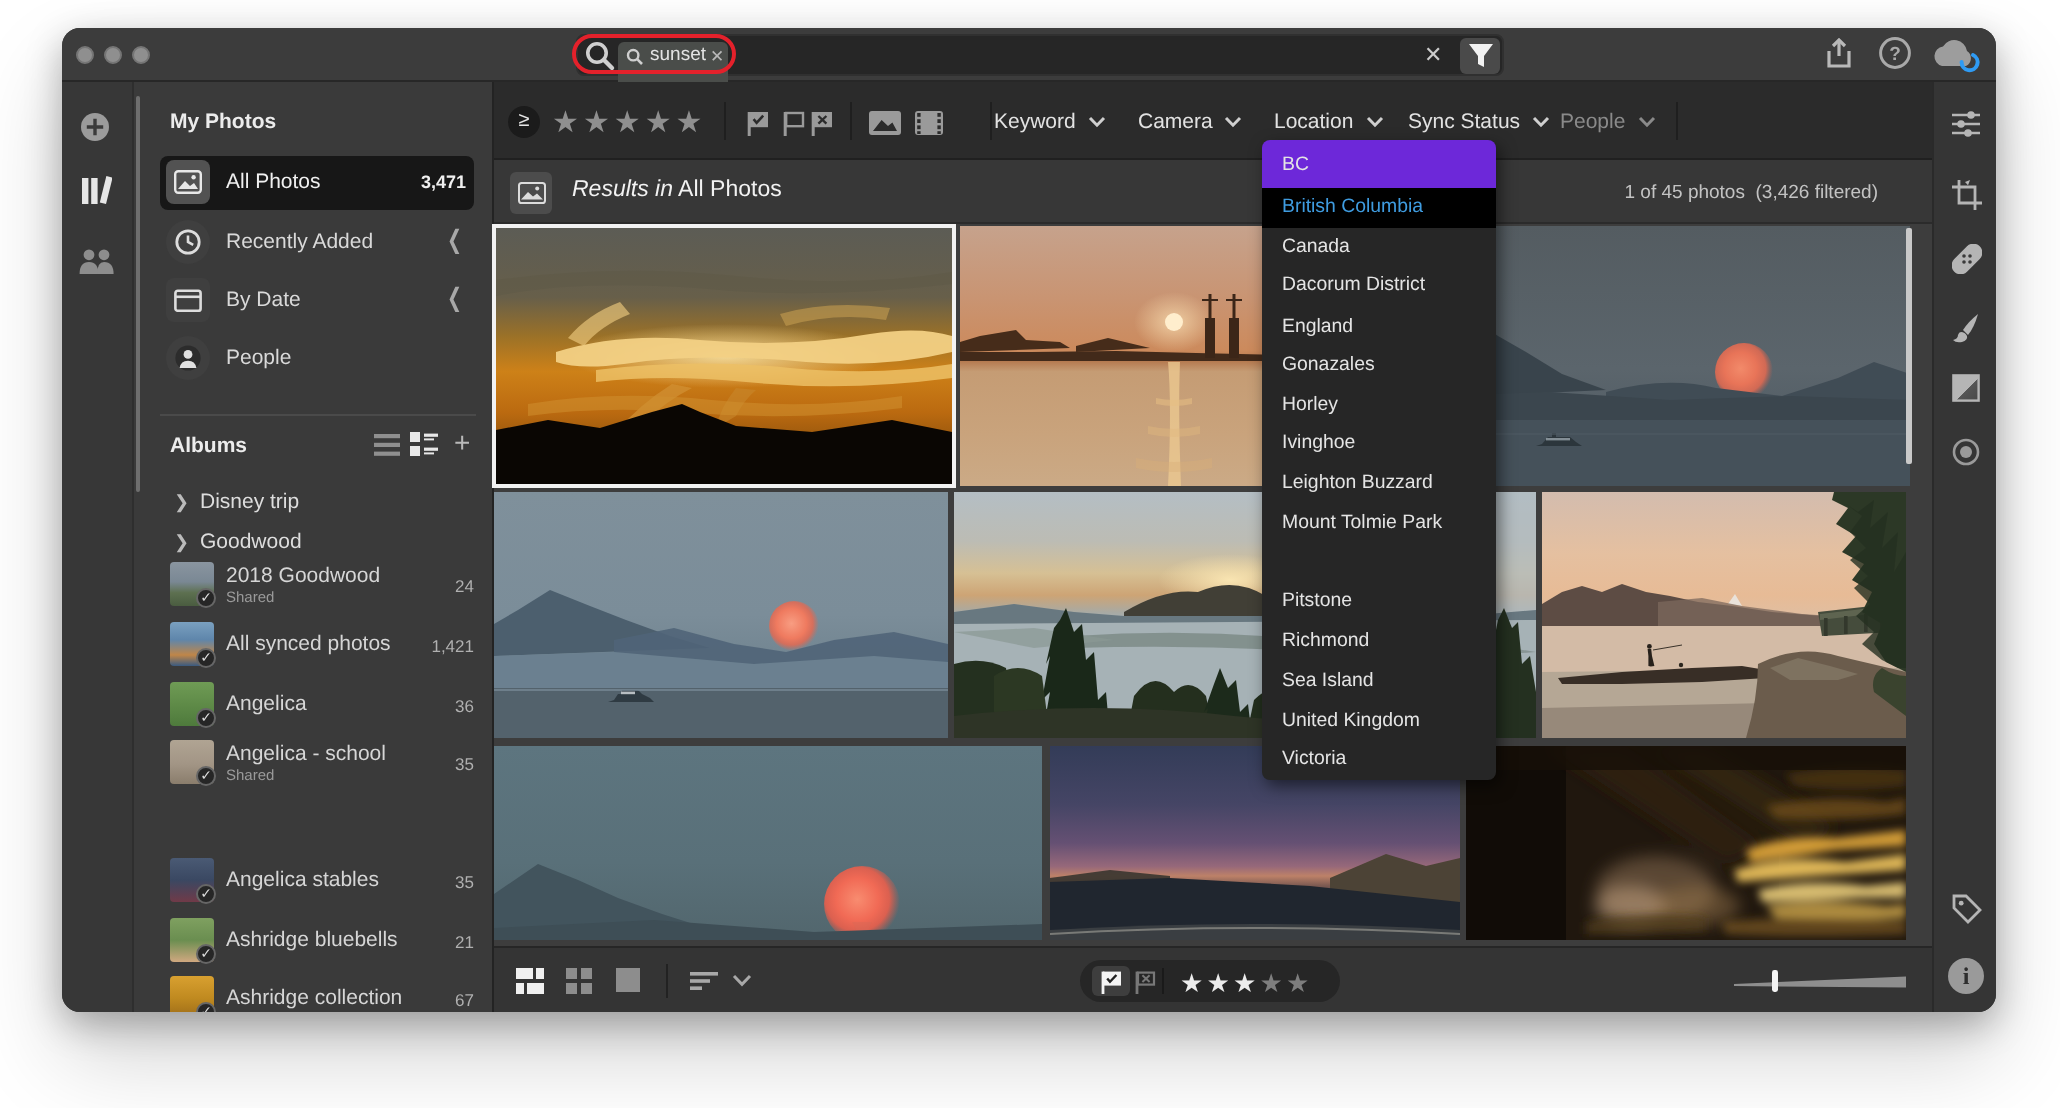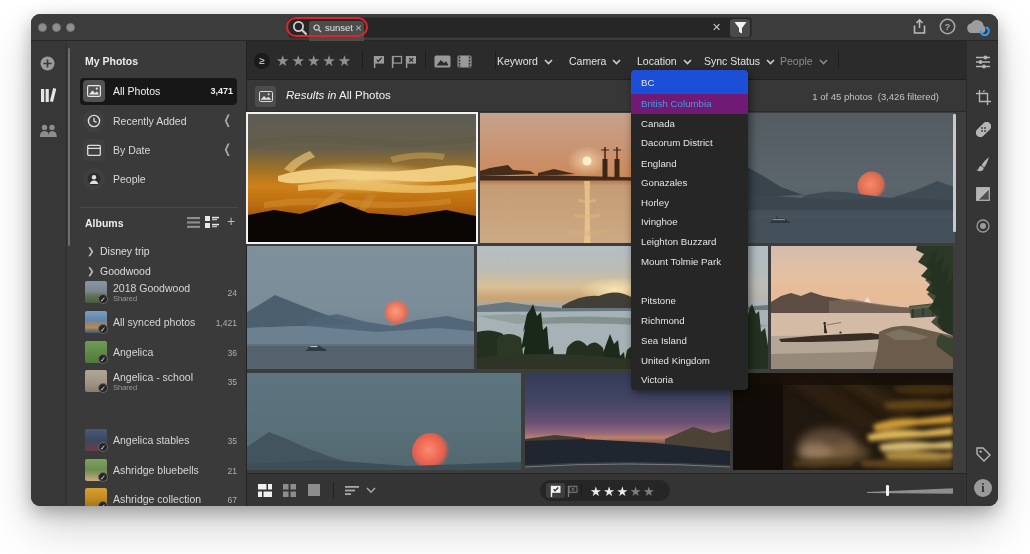--- a/index.html
+++ b/index.html
@@ -705,7 +705,7 @@
 </div>
 
 <div id="menu">
-  <div class="mi" style="top:0px;background:#1d4ed8;height:24px;line-height:26px;">BC</div>
+  <div class="mi" style="top:0px;background:#6d28d9;height:24px;line-height:26px;">BC</div>
   <div class="mi" style="top:24px;background:#701a75;color:#3f9ce0;">British Columbia</div>
   <div class="mi" style="top:44px;">Canada</div>
   <div class="mi" style="top:63px;">Dacorum District</div>

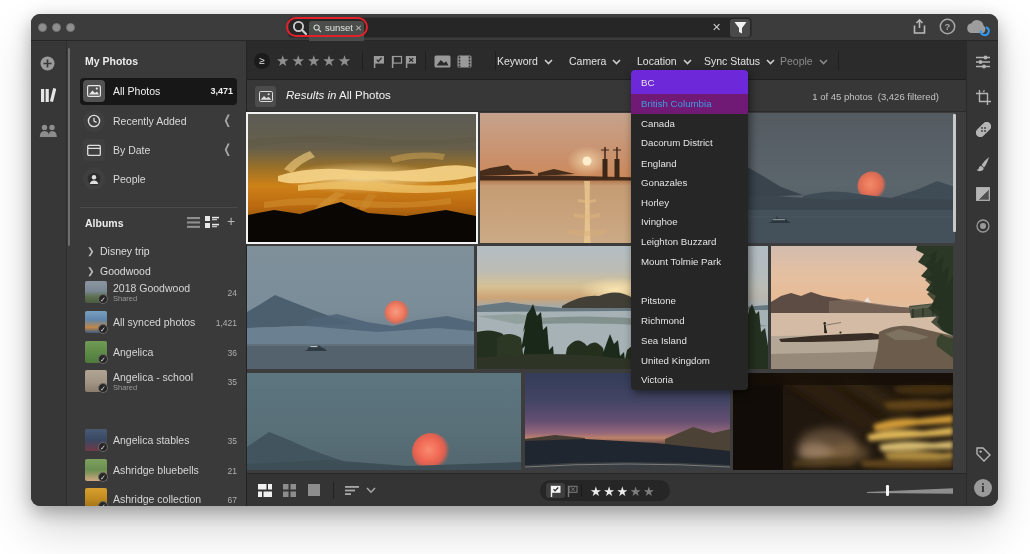--- a/index.html
+++ b/index.html
@@ -706,7 +706,7 @@
 
 <div id="menu">
   <div class="mi" style="top:0px;background:#6d28d9;height:24px;line-height:26px;">BC</div>
-  <div class="mi" style="top:24px;background:#701a75;color:#3f9ce0;">British Columbia</div>
+  <div class="mi" style="top:24px;background:#000000;color:#3f9ce0;">British Columbia</div>
   <div class="mi" style="top:44px;">Canada</div>
   <div class="mi" style="top:63px;">Dacorum District</div>
   <div class="mi" style="top:84px;">England</div>

